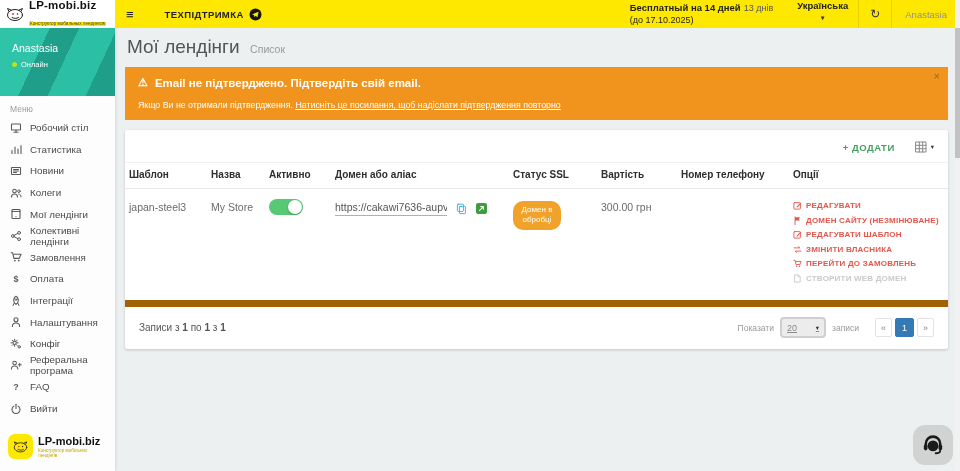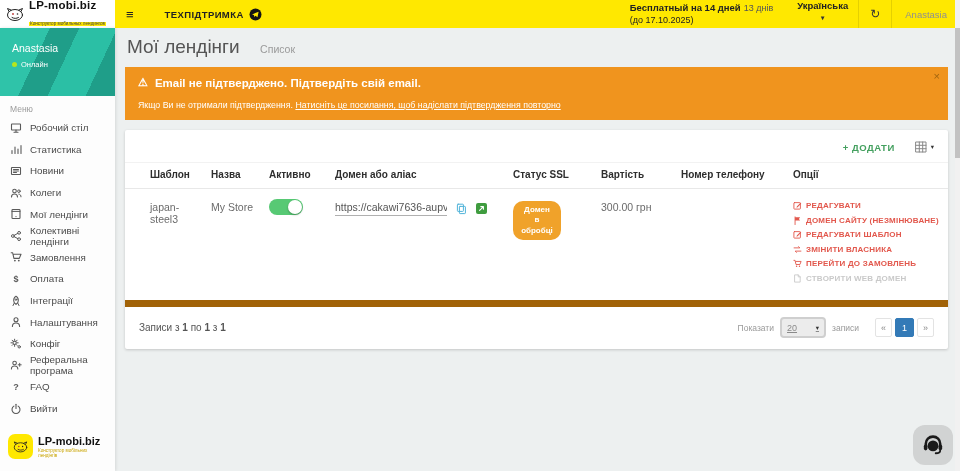--- a/index.html
+++ b/index.html
@@ -47,7 +47,7 @@
   .main { flex:1; position:relative; }
   .page-head { padding:8px 14px 6px 12px; }
   .page-title { display:inline; font-size:19px; font-weight:400; color:#555; }
-  .page-sub { font-size:10.5px; color:#9a9a9a; margin-left:16px; }
+  .page-sub { font-size:10.5px; color:#9a9a9a; margin-left:6px; }
 
   .alert { margin:3px 12px 10px 10px; background:#f0941e; color:#fff; padding:9px 13px 10px; position:relative; }
   .alert-title { font-size:11.5px; font-weight:bold; display:flex; align-items:center; gap:7px; }

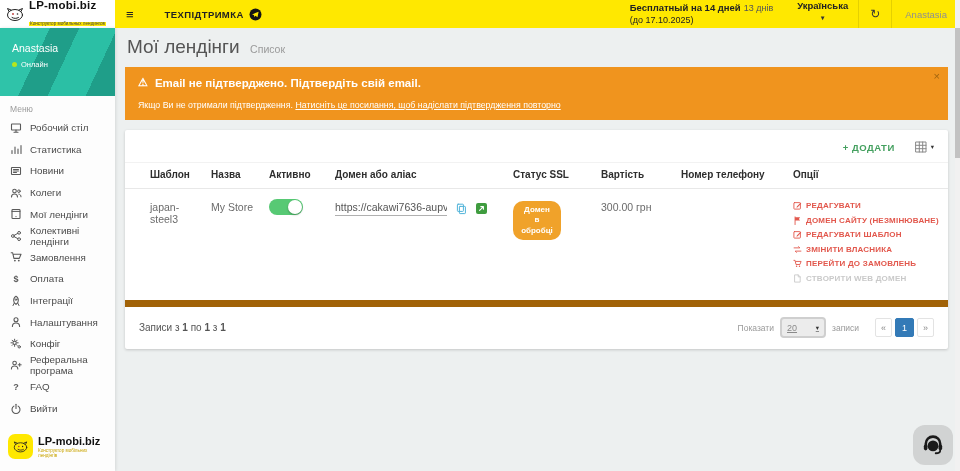--- a/index.html
+++ b/index.html
@@ -63,7 +63,7 @@
 
   table { width:100%; border-collapse:collapse; table-layout:fixed; }
   th { font-size:10px; color:#2e2e2e; text-align:left; padding:6px 6px 8px; border-top:1px solid #f2f2f2; border-bottom:1px solid #e8e8e8; font-weight:bold; }
-  th:first-child, td:first-child { padding-left:25px; }
+  th:first-child, td:first-child { padding-left:4px; }
   td { font-size:10.5px; color:#6b6b6b; padding:12px 6px 12px; vertical-align:top; border-bottom:7px solid #a16207; }
 
   .toggle { width:34px; height:16px; border-radius:9px; background:#57c974; position:relative; cursor:pointer; display:inline-block; margin-top:-2px; }

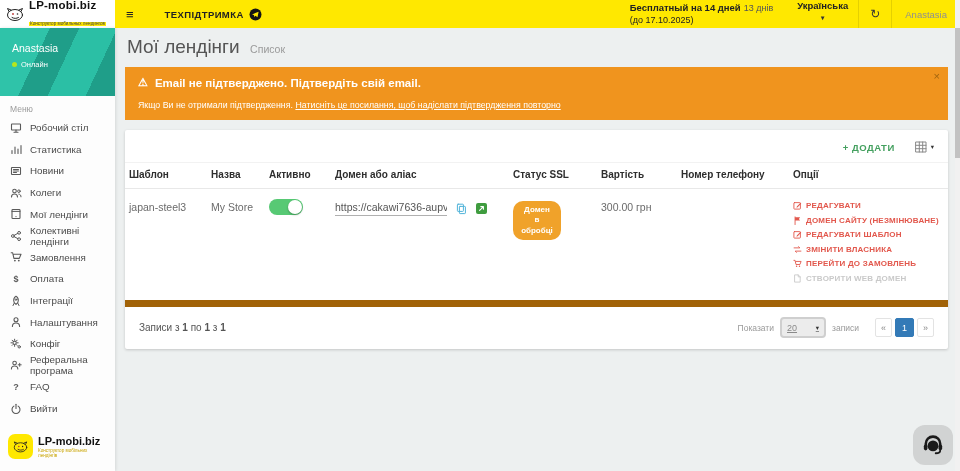--- a/index.html
+++ b/index.html
@@ -73,7 +73,7 @@
   .domain-input { display:inline-block; max-width:112px; overflow:hidden; white-space:nowrap; border-bottom:1px solid #b0b0b0; font-size:10.5px; color:#555; padding-bottom:2px; cursor:text; }
   .icon-btn { flex:none; display:flex; cursor:pointer; }
 
-  .ssl-badge { display:inline-block; background:#f0a22a; color:#fff; font-size:8px; font-weight:bold; text-align:center; border-radius:10px; padding:4px 8px; line-height:1.3; width:48px; cursor:default; }
+  .ssl-badge { display:inline-block; background:#f0a22a; color:#fff; font-size:8px; font-weight:normal; text-align:center; border-radius:10px; padding:4px 8px; line-height:1.3; width:48px; cursor:default; }
 
   .opt { display:flex; align-items:center; gap:4px; color:#e2574c; font-size:8px; font-weight:bold; letter-spacing:.2px; margin-bottom:5.5px; cursor:pointer; white-space:nowrap; }
   .opt.disabled { color:#c9c9c9; cursor:default; }

